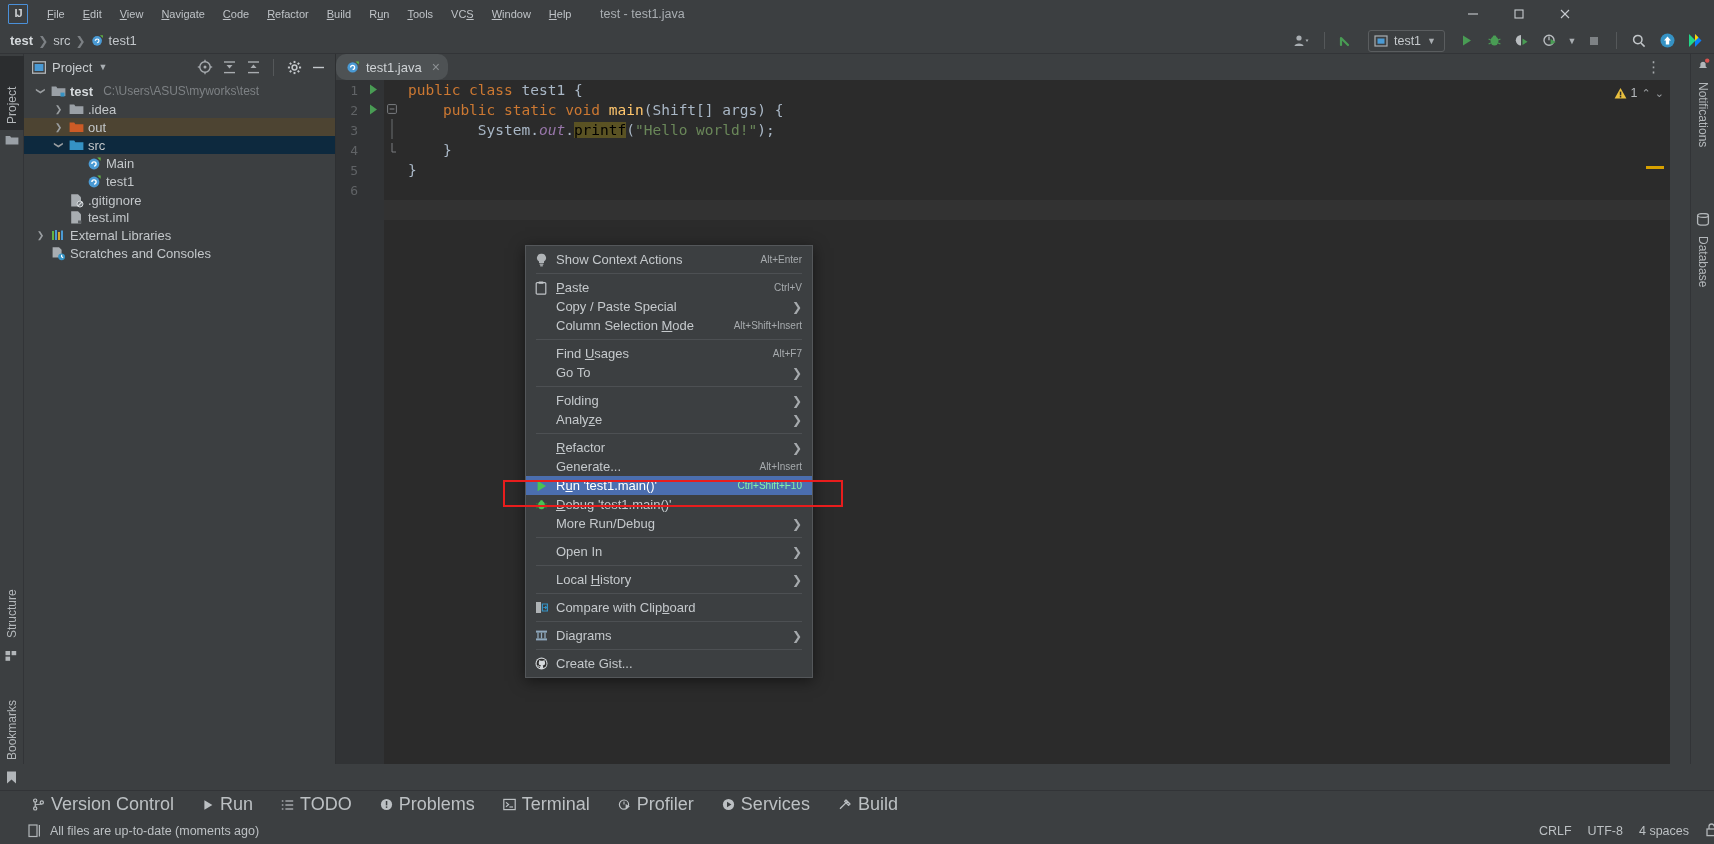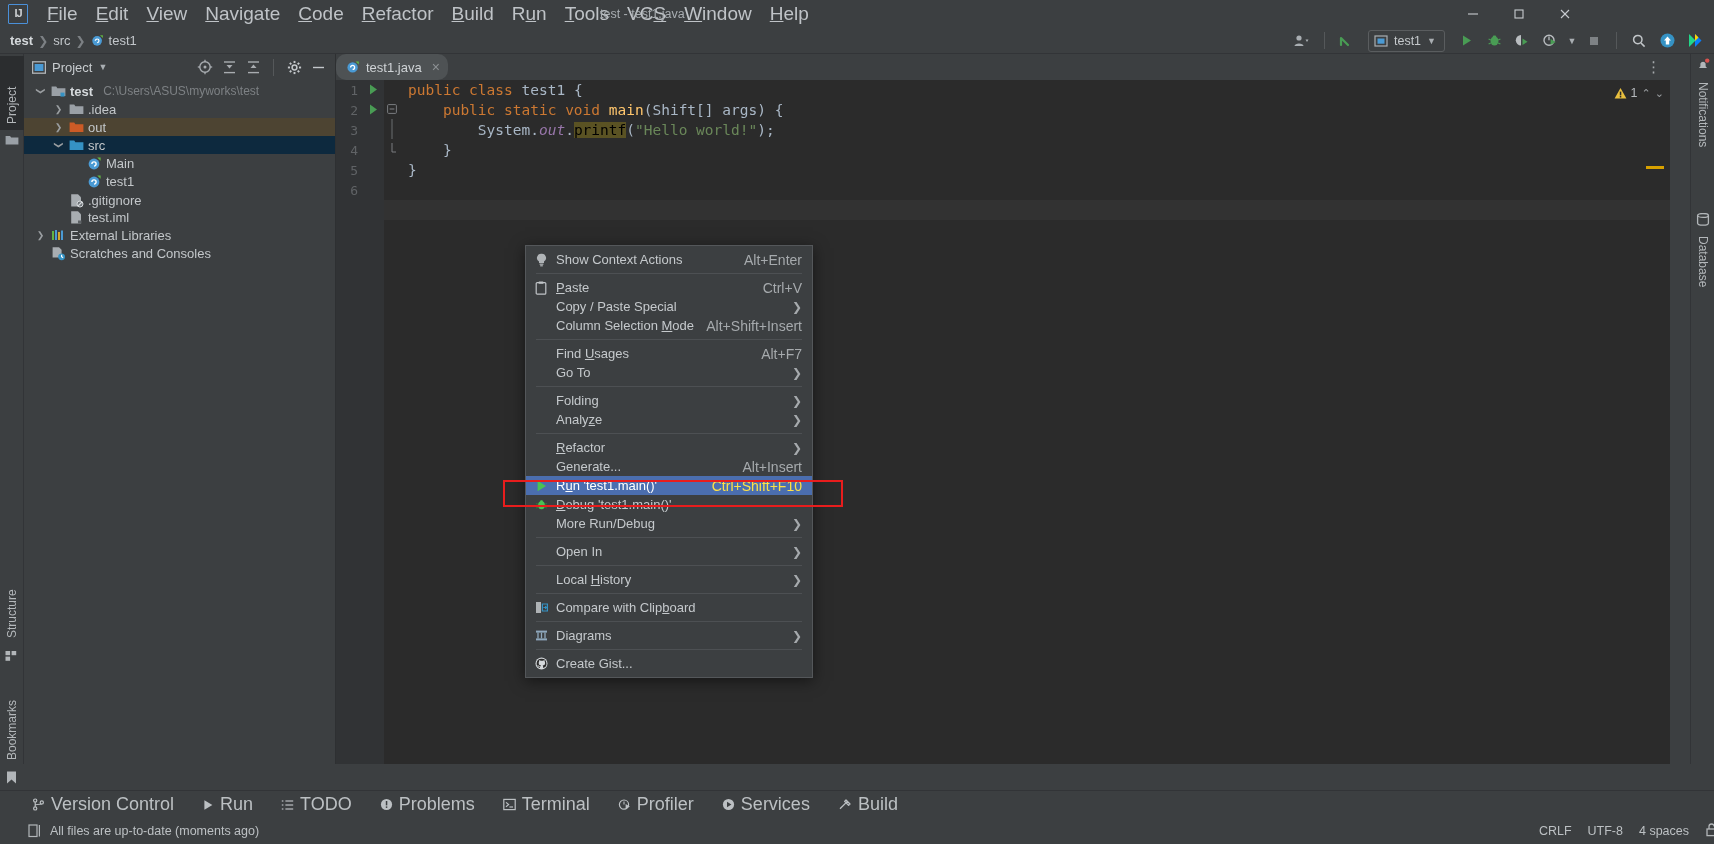--- a/index.html
+++ b/index.html
@@ -25,7 +25,7 @@
   }
   .menubar { display: flex; align-items: center; height: 28px; }
   .menu-item {
-    padding: 0 9px; font-size: 19px; color: #bfc3c7; line-height: 28px; cursor: default;
+    padding: 0 9px; font-size: 11px; color: #bfc3c7; line-height: 28px; cursor: default;
   }
   .menu-item .mn { text-decoration: underline; }
   .win-title {

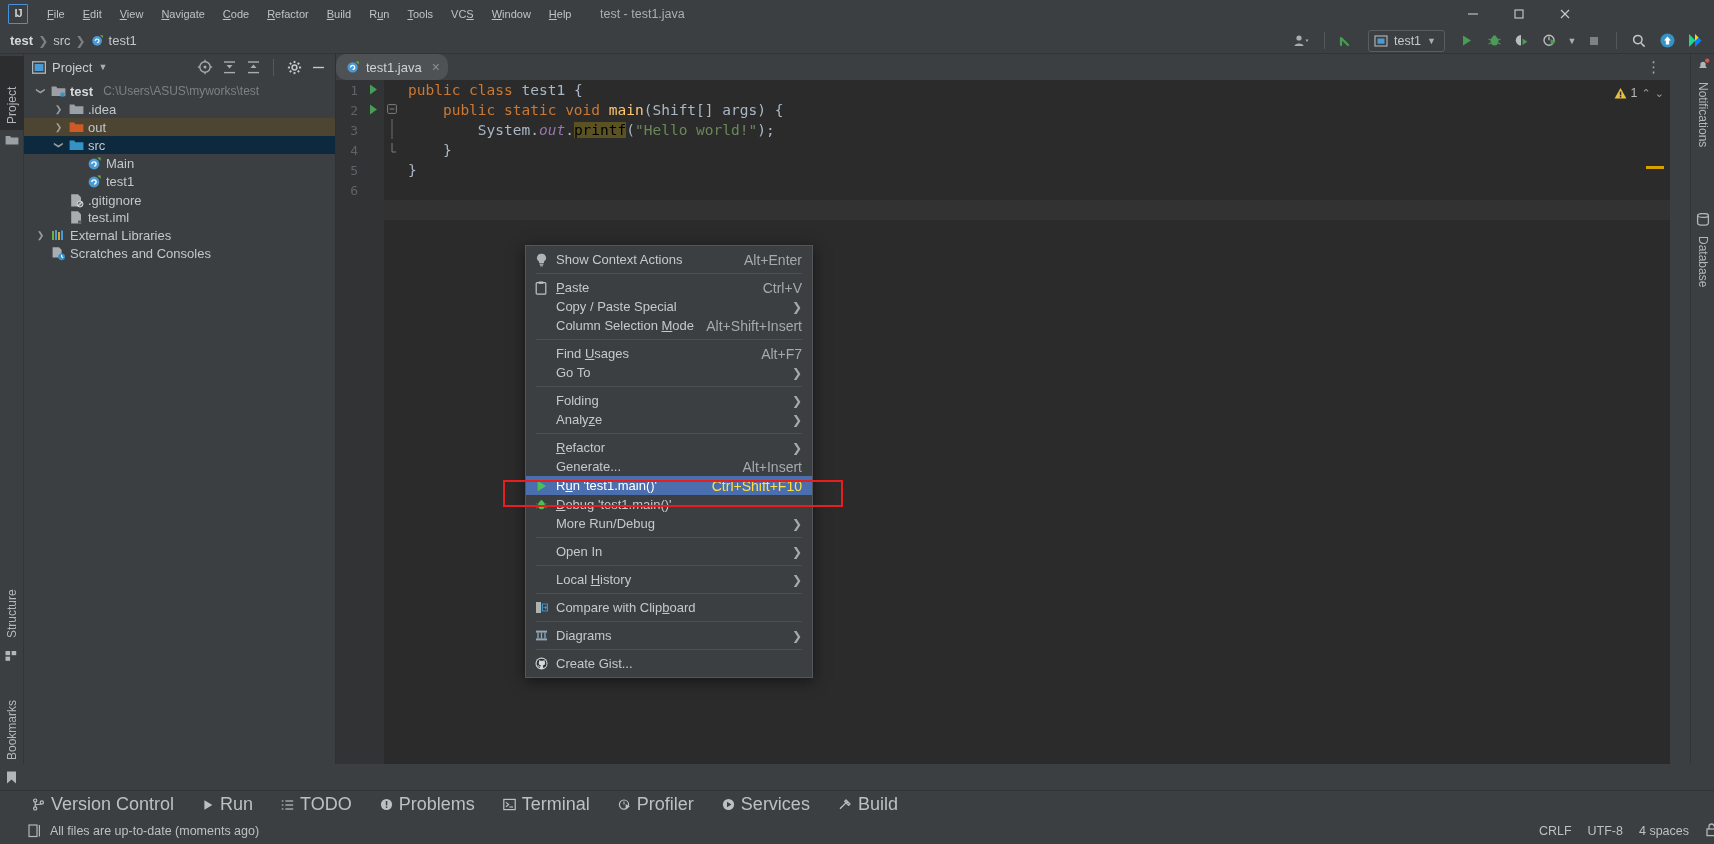--- a/index.html
+++ b/index.html
@@ -176,7 +176,7 @@
   .mi-icon { width:30px; display:flex; align-items:center; justify-content:center; flex:none; }
   .mi-label { flex:1; }
   .mi-label .mn { text-decoration: underline; }
-  .mi-acc { color:#a6aaad; font-size:14px; padding-right:10px; }
+  .mi-acc { color:#a6aaad; font-size:10px; padding-right:10px; }
   .mi-arrow { color:#a6aaad; font-size:12px; padding-right:10px; }
   .mi.sel { background:#4b6eaf; color:#ffffff; }
   .mi.sel .mi-acc { color:#fde047; }

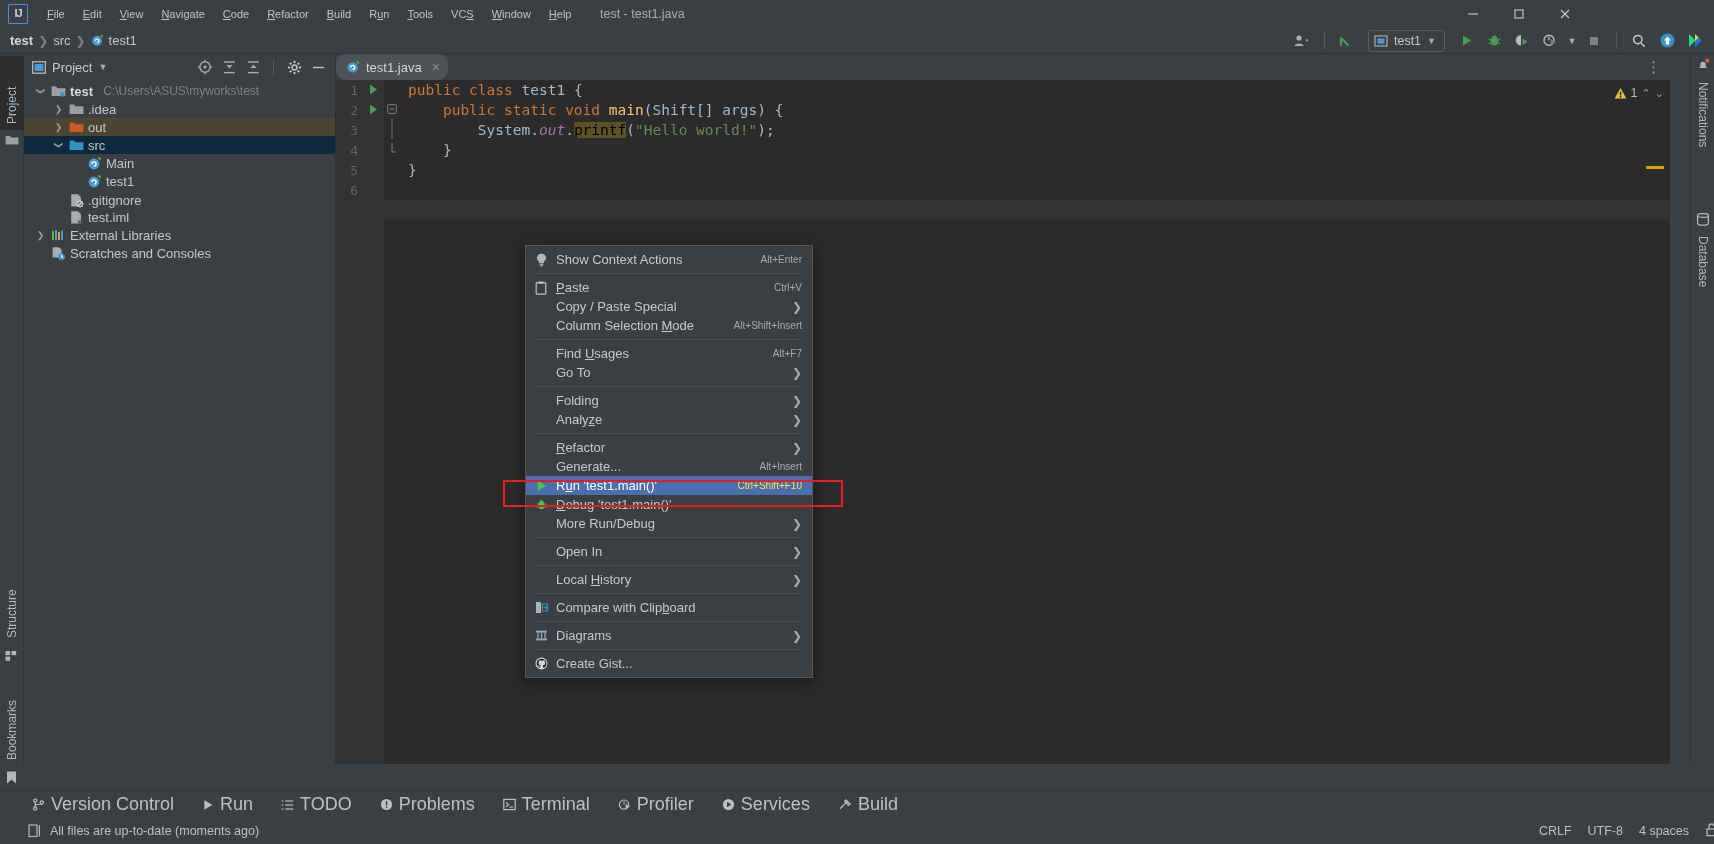--- a/index.html
+++ b/index.html
@@ -179,7 +179,7 @@
   .mi-acc { color:#a6aaad; font-size:10px; padding-right:10px; }
   .mi-arrow { color:#a6aaad; font-size:12px; padding-right:10px; }
   .mi.sel { background:#4b6eaf; color:#ffffff; }
-  .mi.sel .mi-acc { color:#fde047; }
+  .mi.sel .mi-acc { color:#86efac; }
   .msep { height:1px; background:#4d5053; margin:4px 10px 4px 10px; }
   .redbox {
     position:absolute; left:503px; top:480px; width:340px; height:27px;

